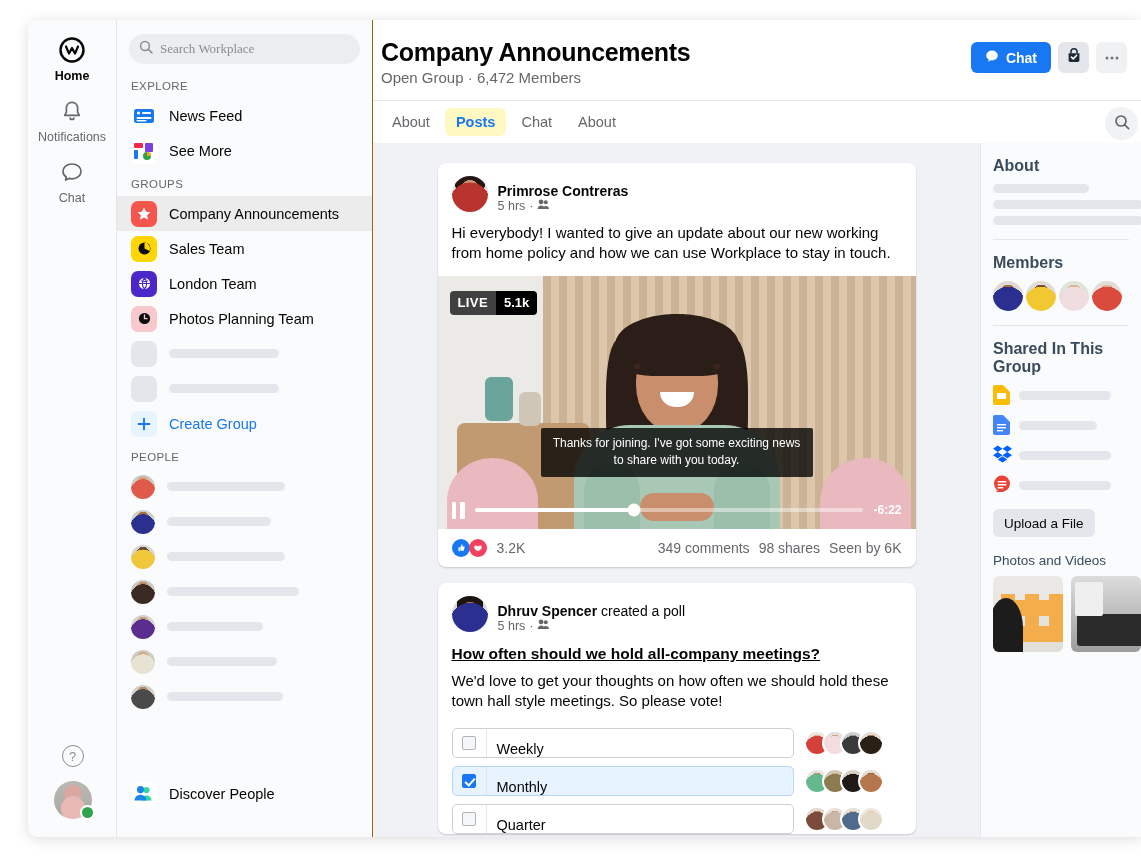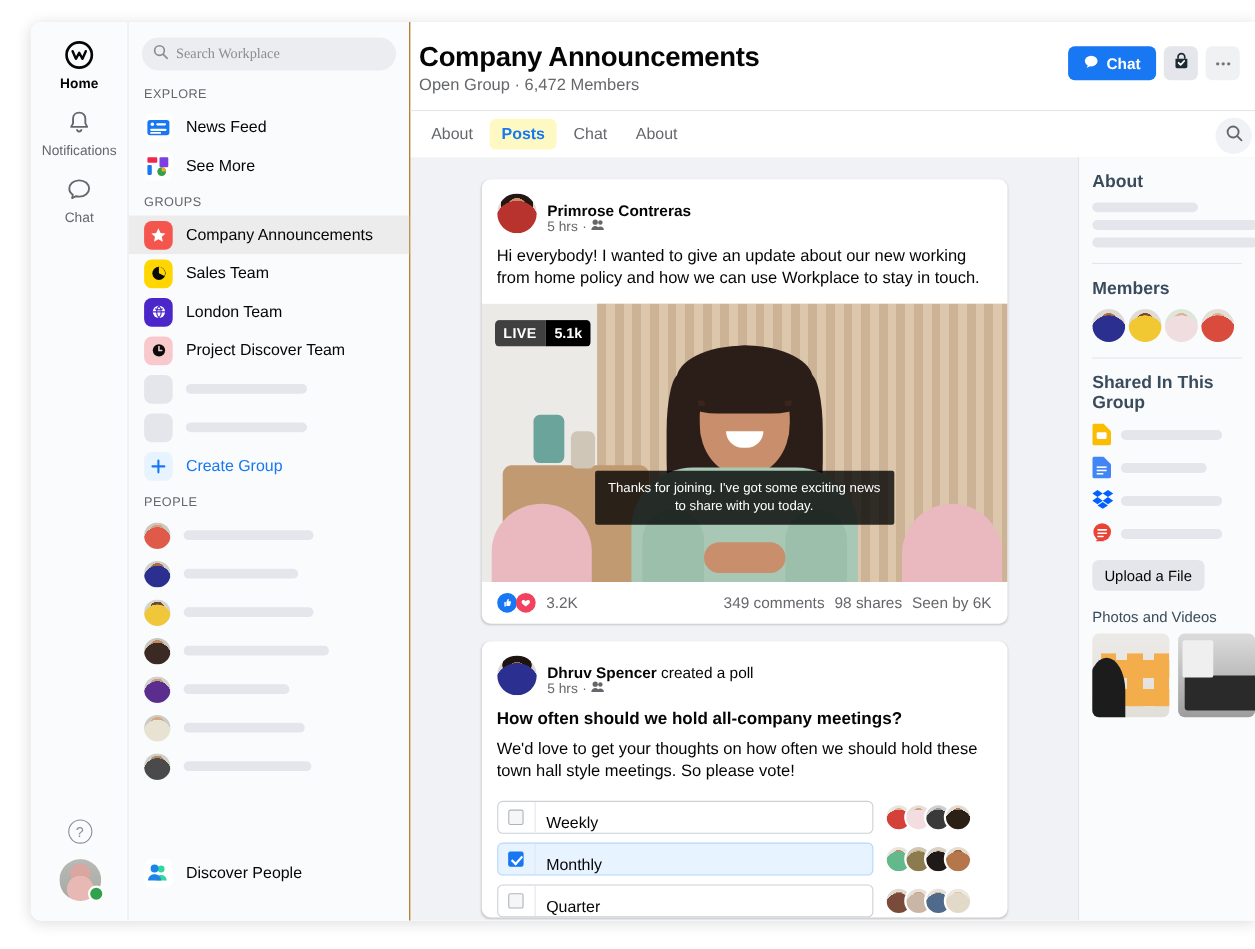--- a/index.html
+++ b/index.html
@@ -362,7 +362,7 @@
           <path d="M8.5 5 v3.6 h2.6" fill="none" stroke="#f8c8cd" stroke-width="1.4" stroke-linecap="round"></path>
         </svg>
       </span>
-      <span class="lbl">Project Discover Team</span>
+      <span class="lbl">Photos Planning Team</span>
     </div>
 
     <div class="nav-row">

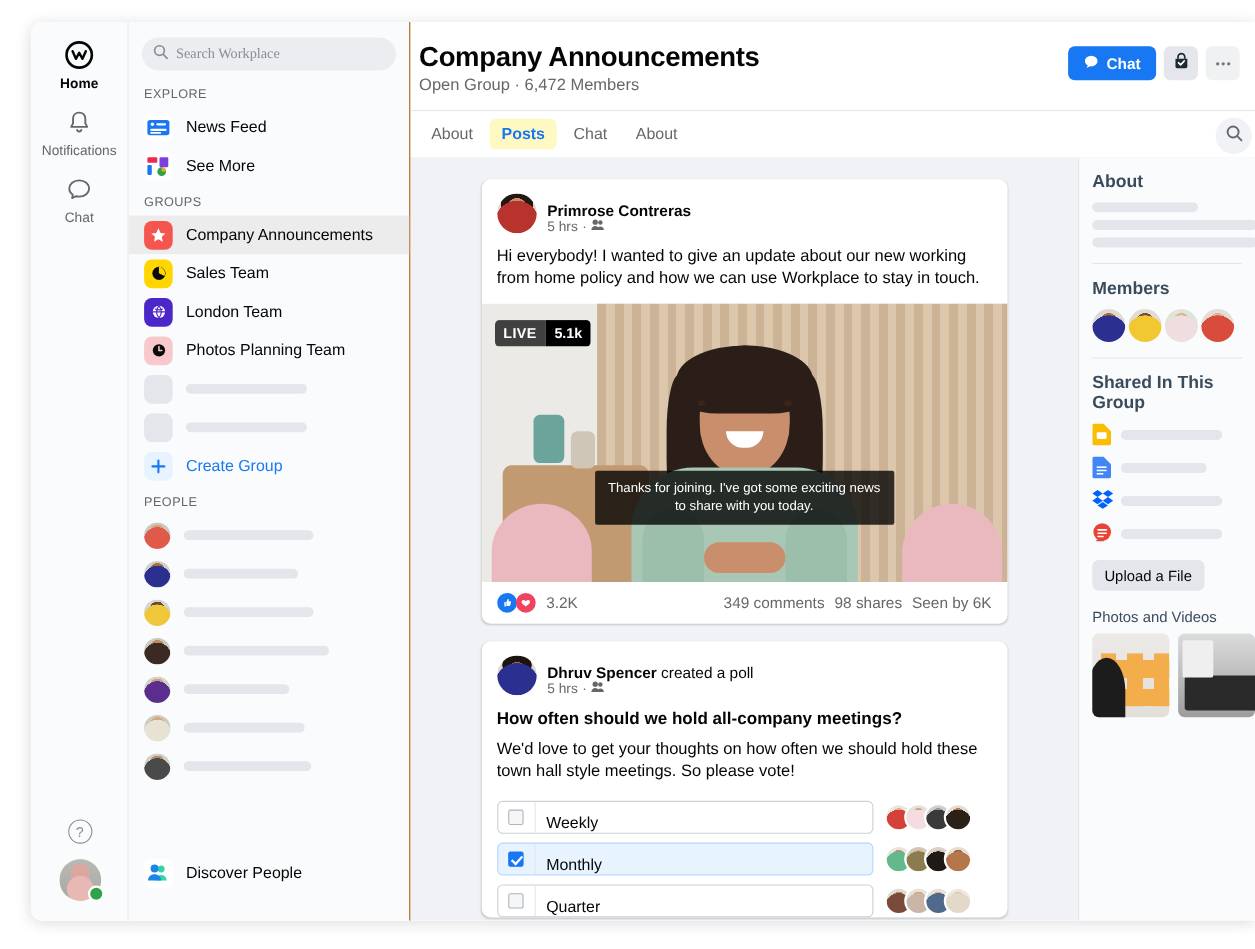--- a/index.html
+++ b/index.html
@@ -538,6 +538,17 @@
 
             <div class="caption">Thanks for joining. I've got some exciting news to share with you today.</div>
 
+            <div class="vcontrols">
+              <span class="pausebtn">
+                  <i></i>
+                  <i></i>
+                </span>
+              <span class="track">
+                <span class="fill"></span>
+                  <span class="knob"></span>
+              </span>
+              <span class="vtime">-6:22</span>
+            </div>
           </div>
 
           <div class="post-foot">

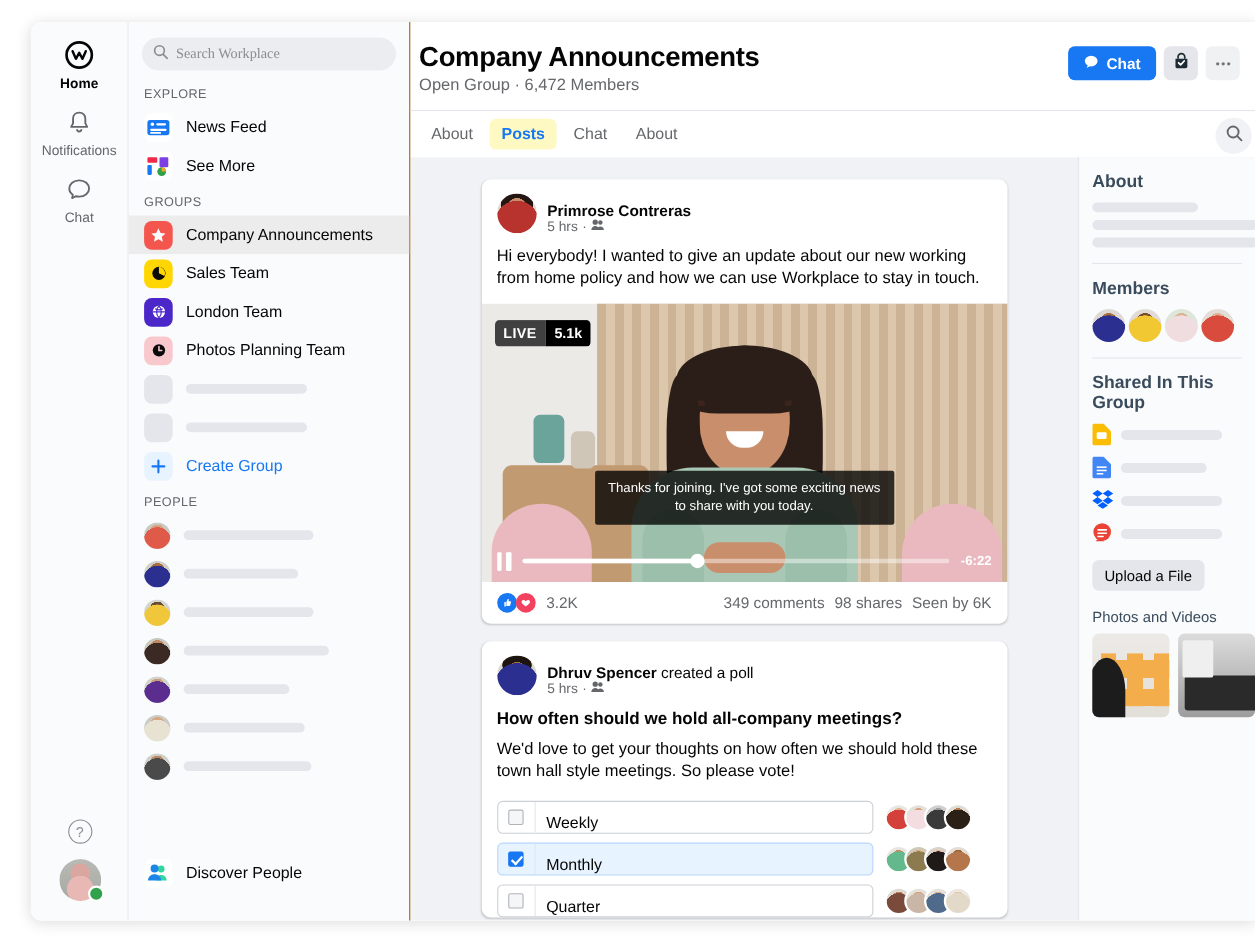--- a/index.html
+++ b/index.html
@@ -198,7 +198,7 @@
   .foot-right { margin-left: auto; display:flex; gap: 9px; }
 
   
-  .poll-q { font-size: 15.5px; font-weight: bold; color:#050505; padding: 4px 14px 6px 14px; }
+  .poll-q { font-size: 15.5px; font-weight: bold; color:#050505; padding: 4px 14px 6px 14px; text-decoration: underline; }
   .poll-opts { padding: 4px 14px 0 14px; display:flex; flex-direction: column; gap: 8px; }
   .opt-row { display:flex; align-items:center; gap: 10px; }
   .opt {

